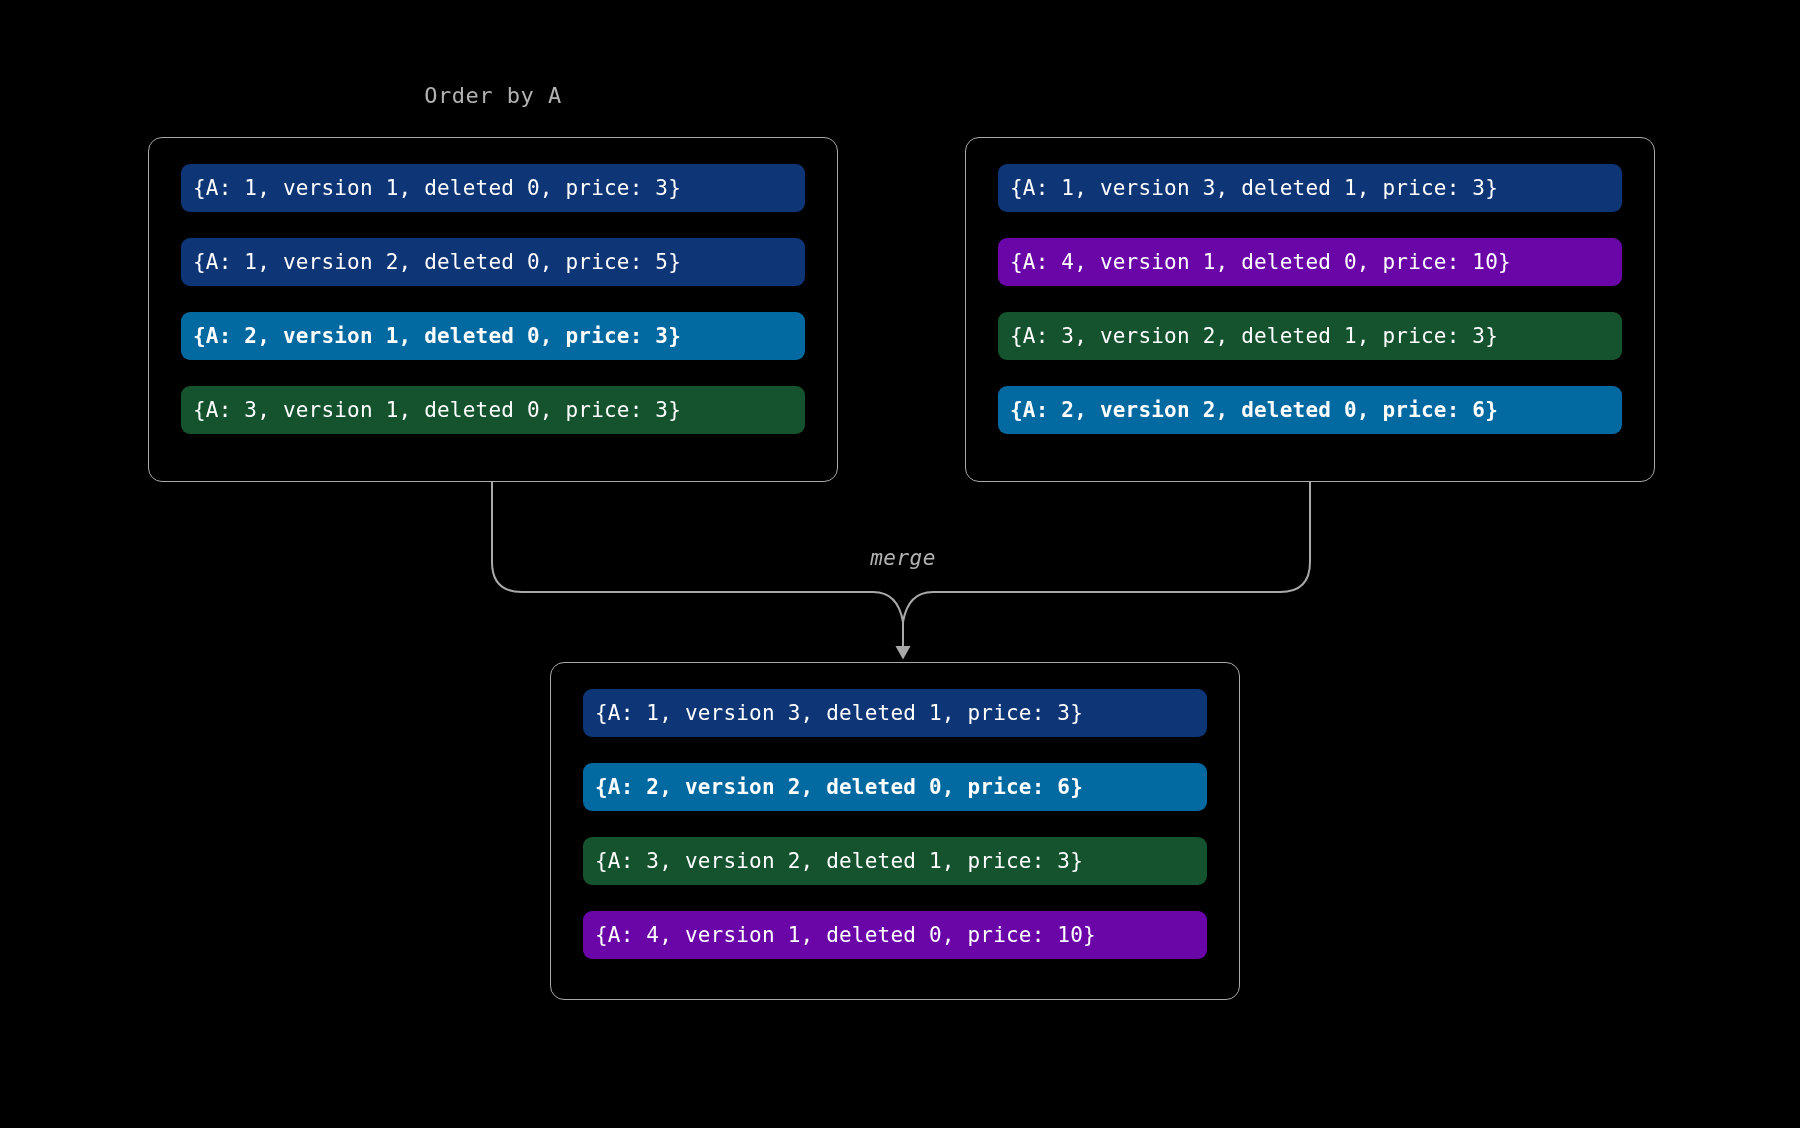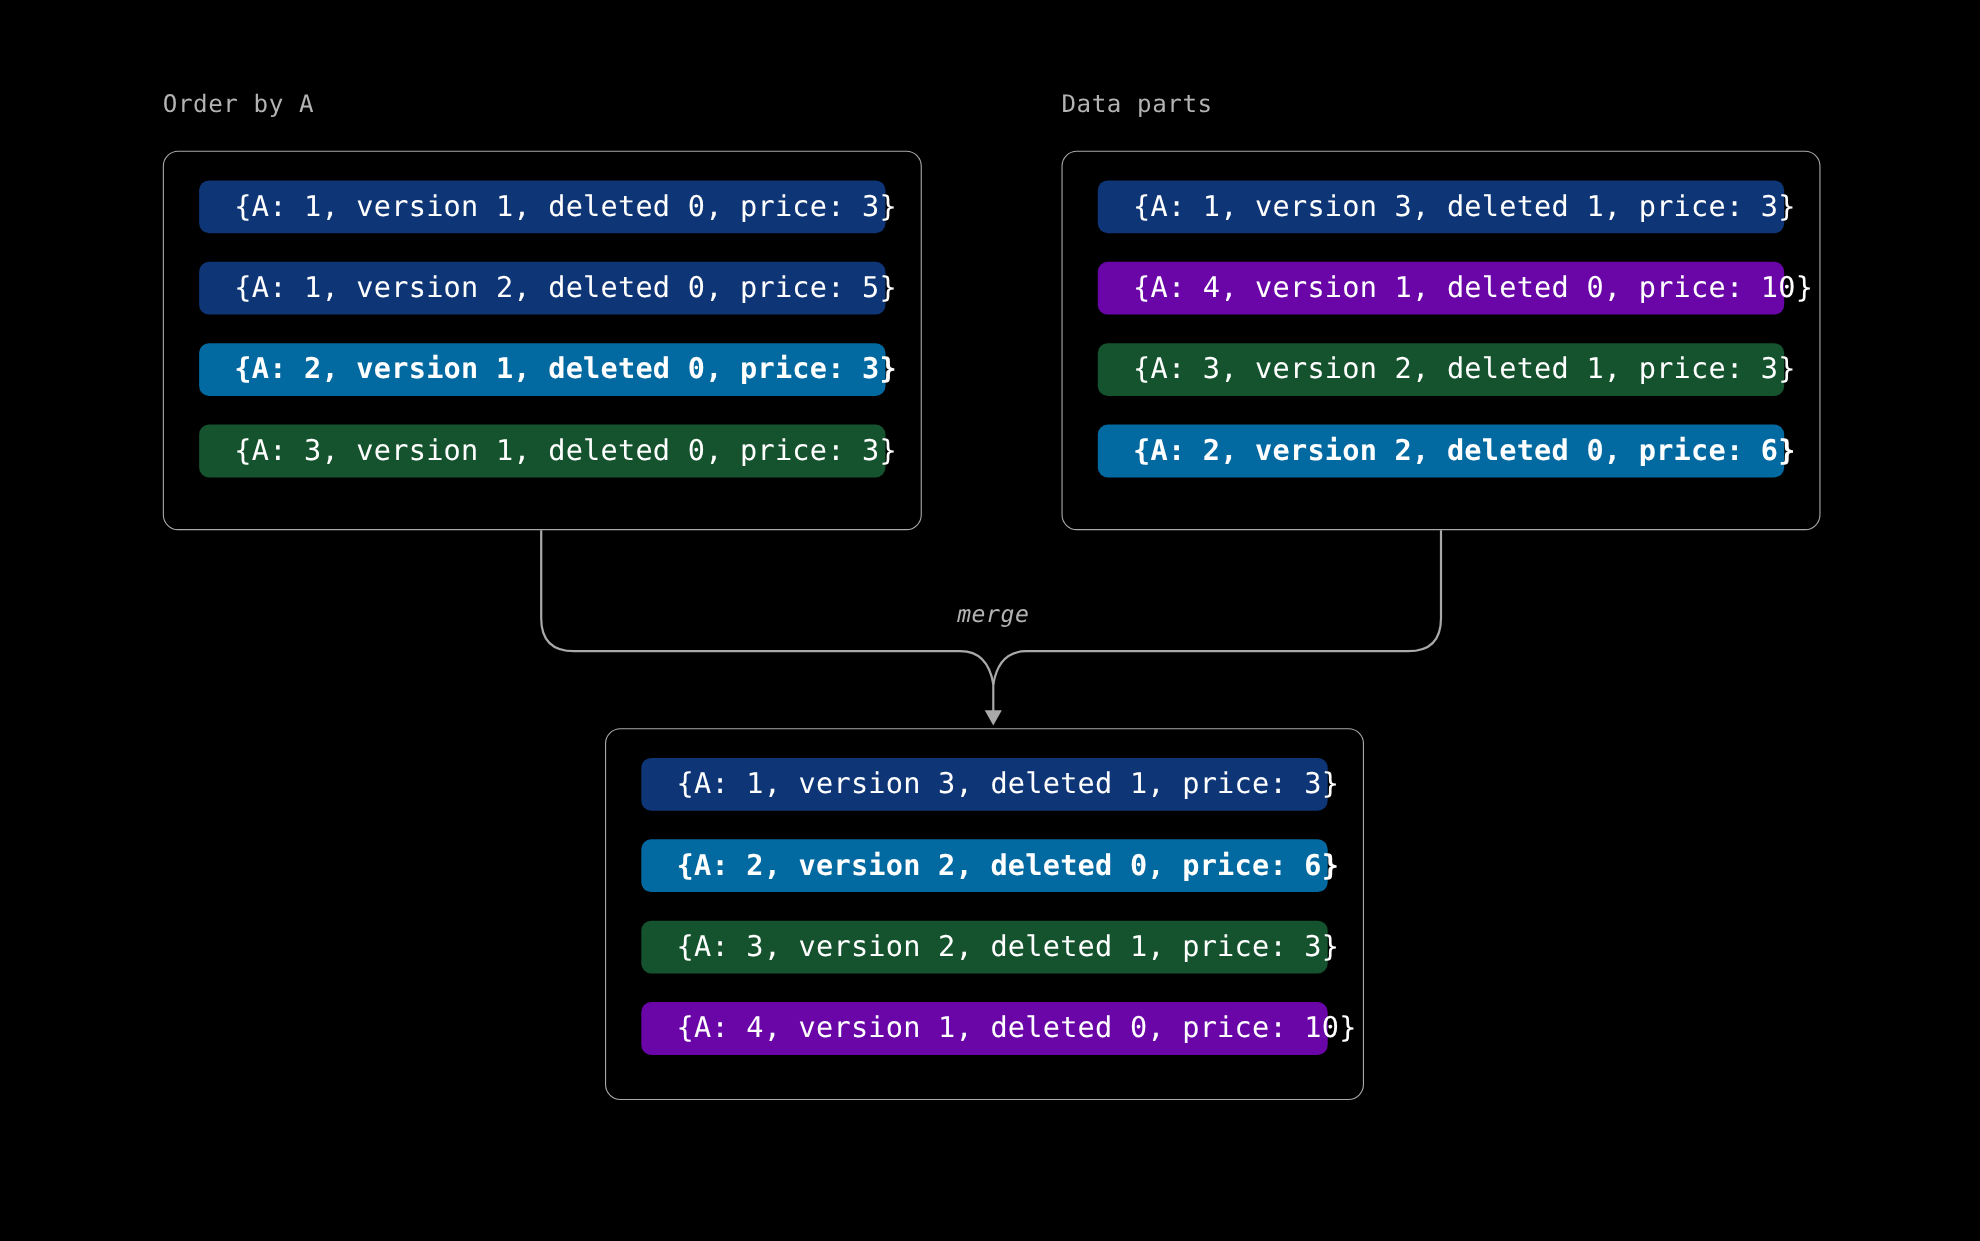--- a/index.html
+++ b/index.html
@@ -38,7 +38,7 @@
     font-size: 22px;
     letter-spacing: 0.5px;
     white-space: nowrap;
-    text-align: left;
+    text-align: center;
     line-height: 1;
   }
   #title-order  { left: 148px; top: 85px;  width: 690px; }

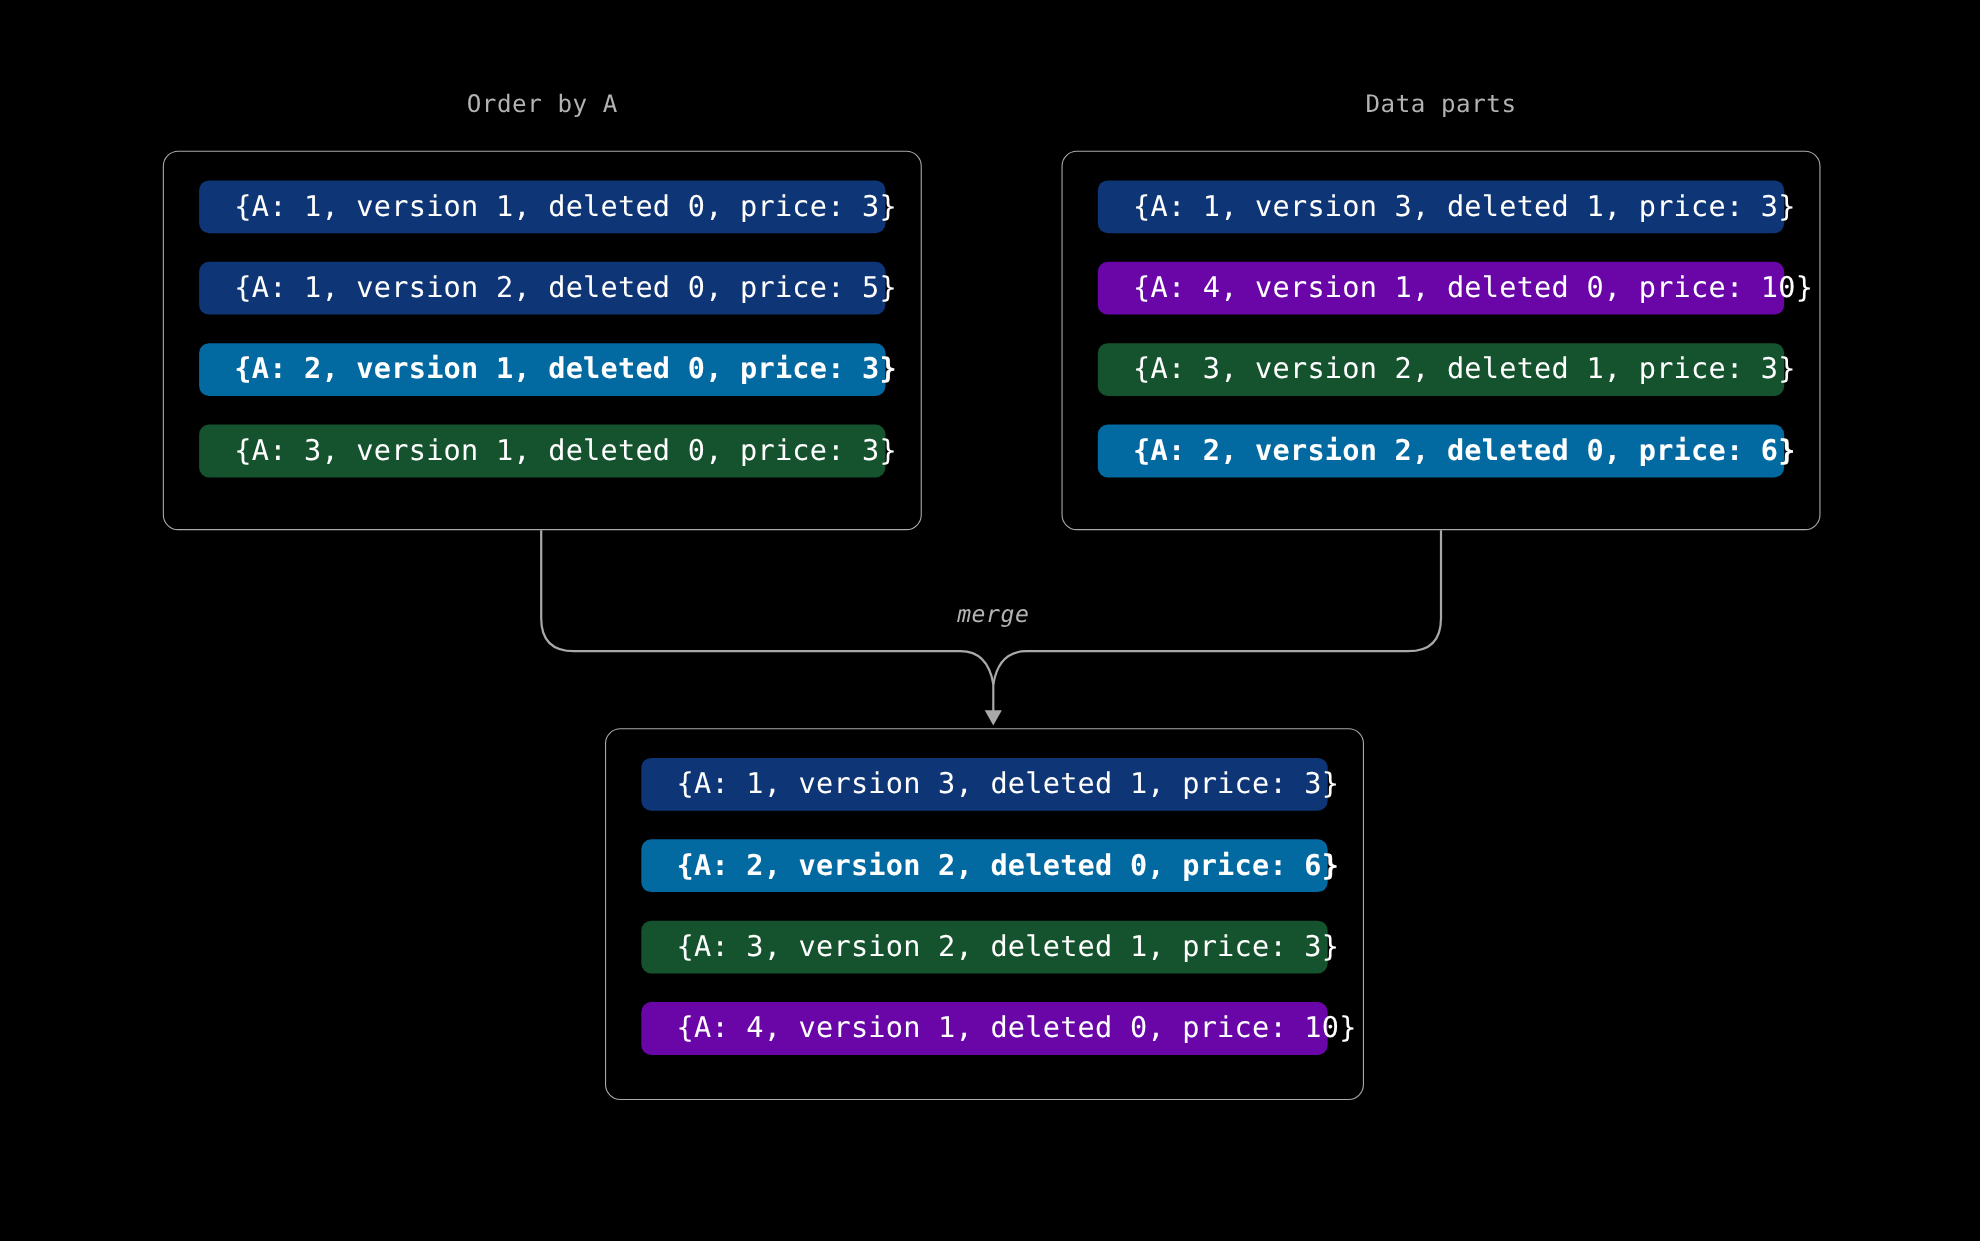--- a/index.html
+++ b/index.html
@@ -135,7 +135,6 @@
     </div>
   </div>
 
-  <div class="group-title" id="title-parts">Data parts</div>
 
   <div class="panel" id="panel-parts">
     <div class="rows">

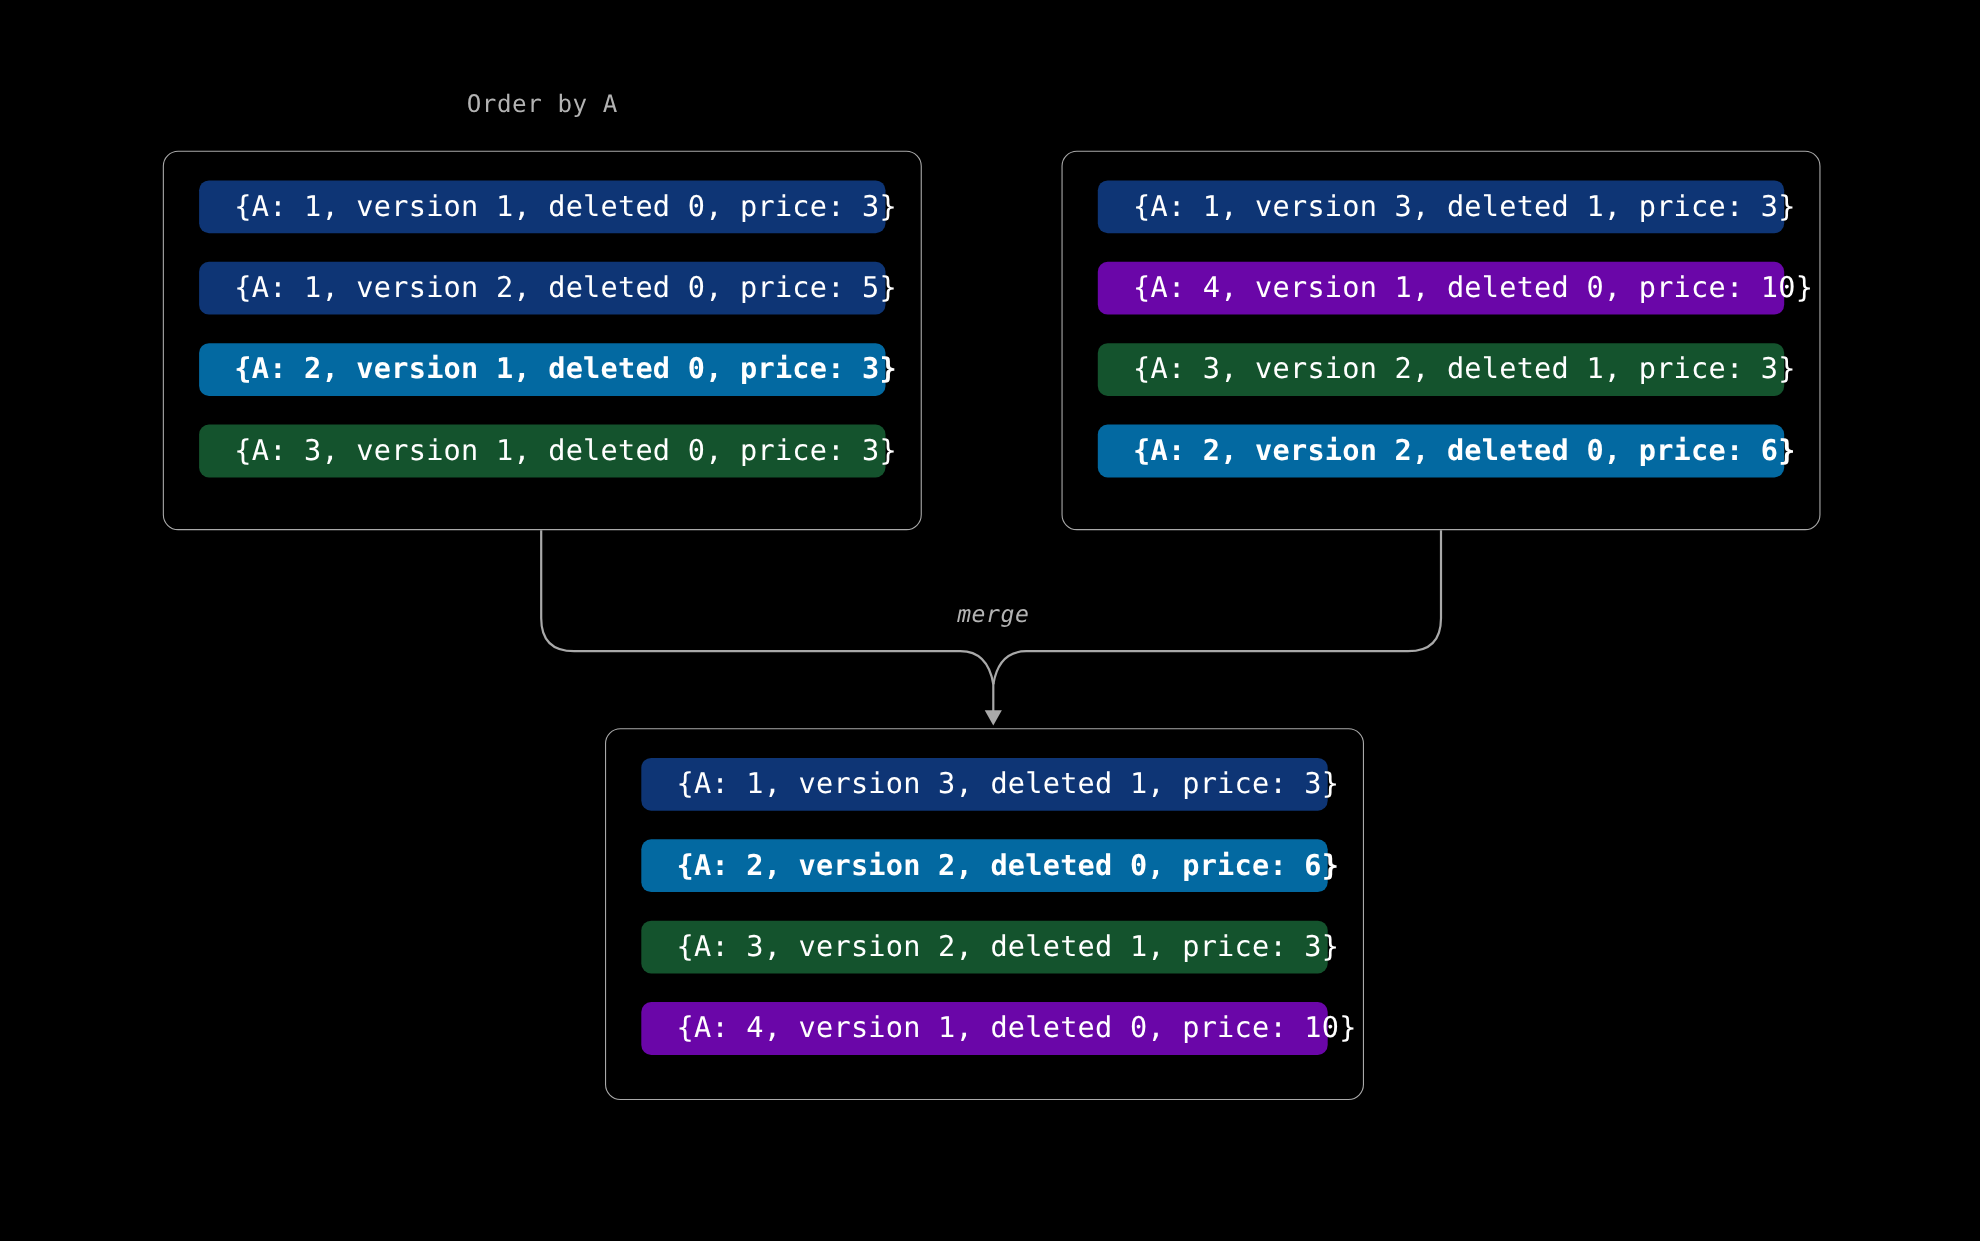--- a/index.html
+++ b/index.html
@@ -79,10 +79,10 @@
     border-radius: 9px;
     display: flex;
     align-items: center;
-    padding-left: 32px;
+    padding-left: 12px;
     box-sizing: border-box;
     color: #ffffff;
-    font-size: 26px;
+    font-size: 21px;
     letter-spacing: 0.2px;
     white-space: nowrap;
   }

